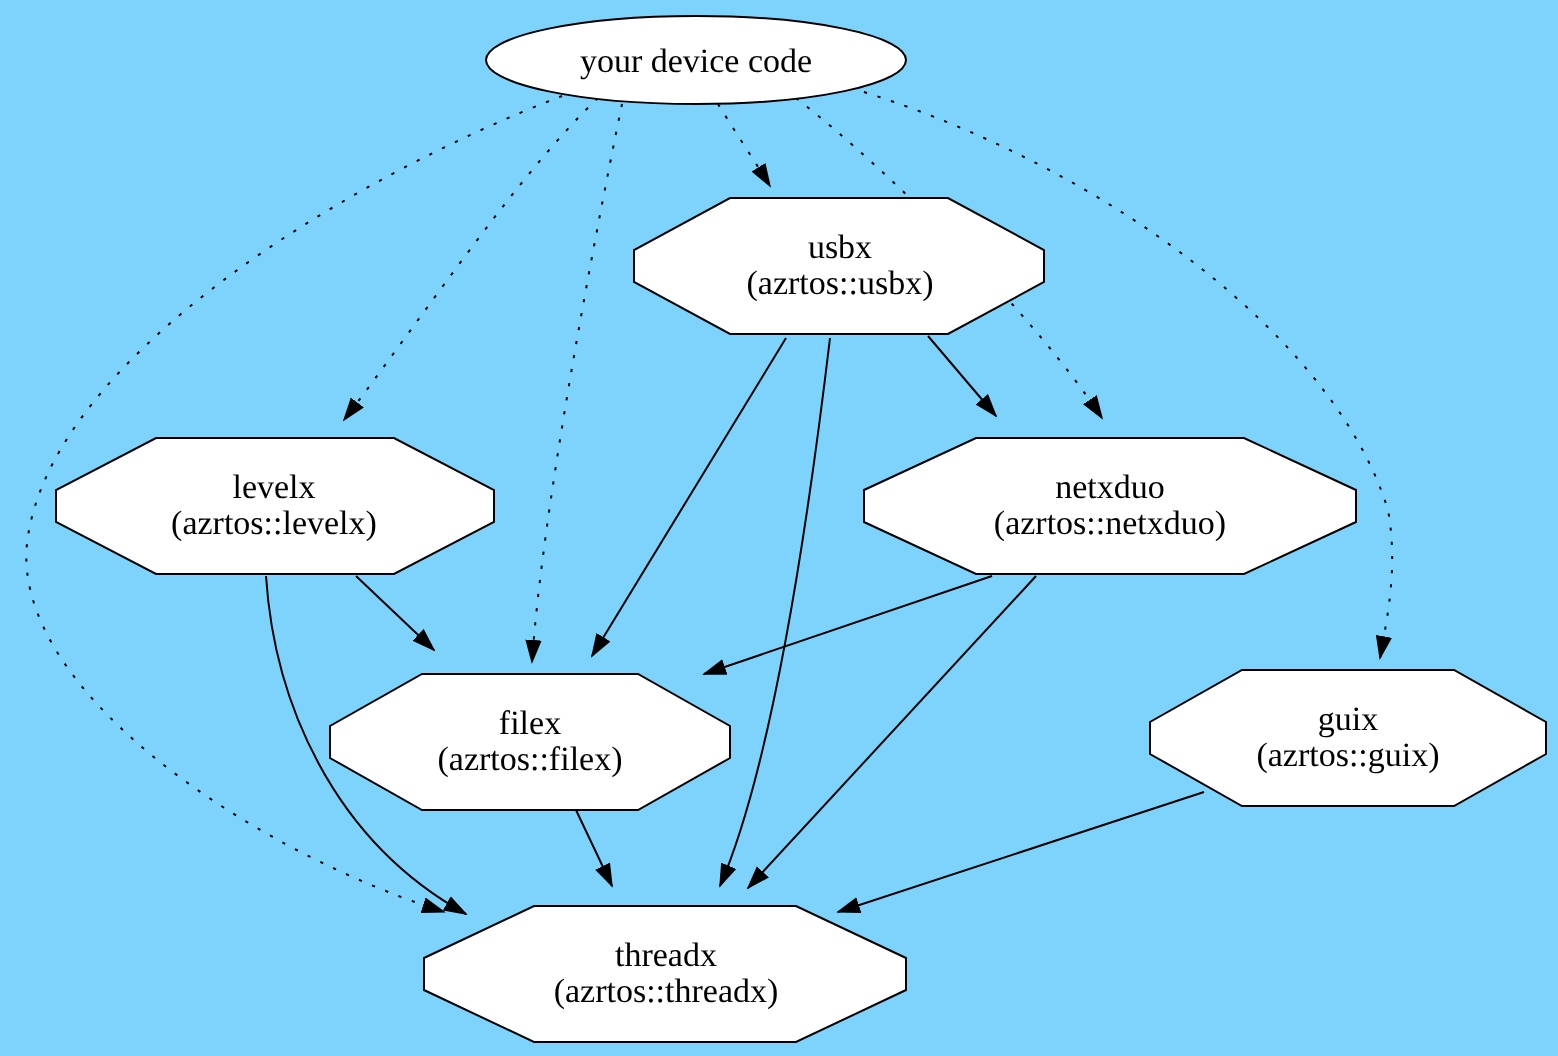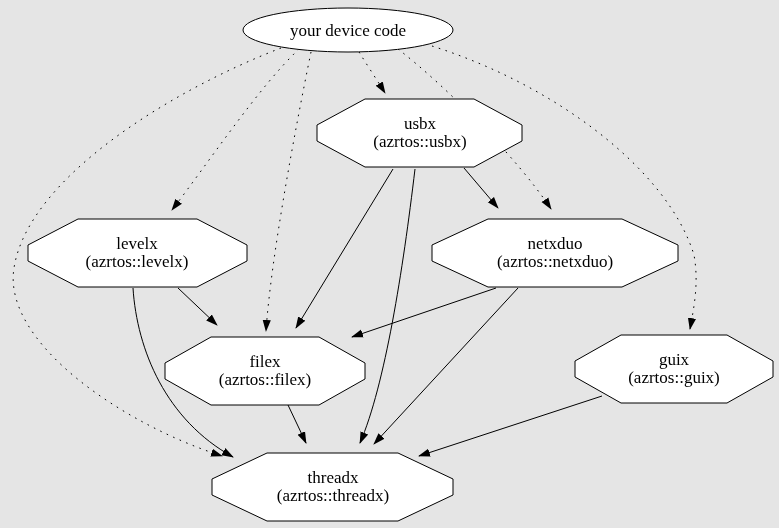--- a/index.html
+++ b/index.html
@@ -11,7 +11,7 @@
     position: relative;
     width: 779px;
     height: 528px;
-    background: #e5e5e5;
+    background: #7dd3fc;
     font-family: "Liberation Serif", "DejaVu Serif", serif;
   }
   svg { display: block; }

